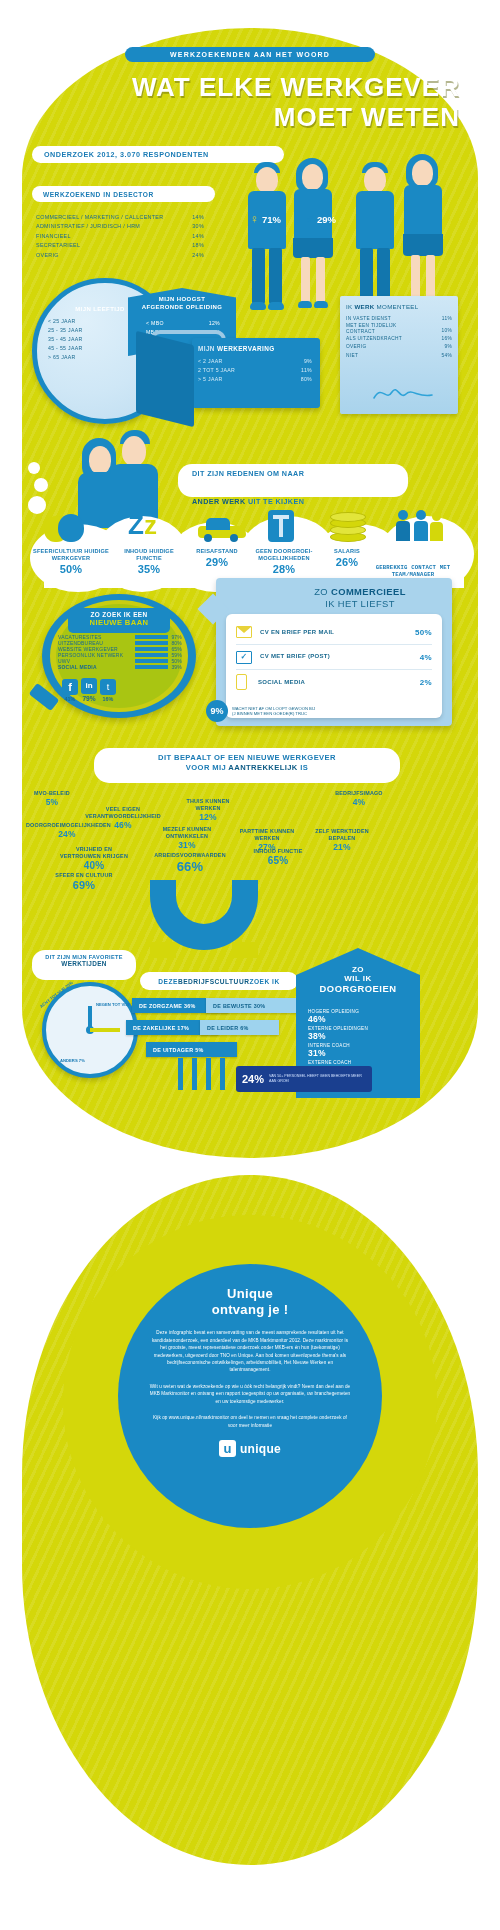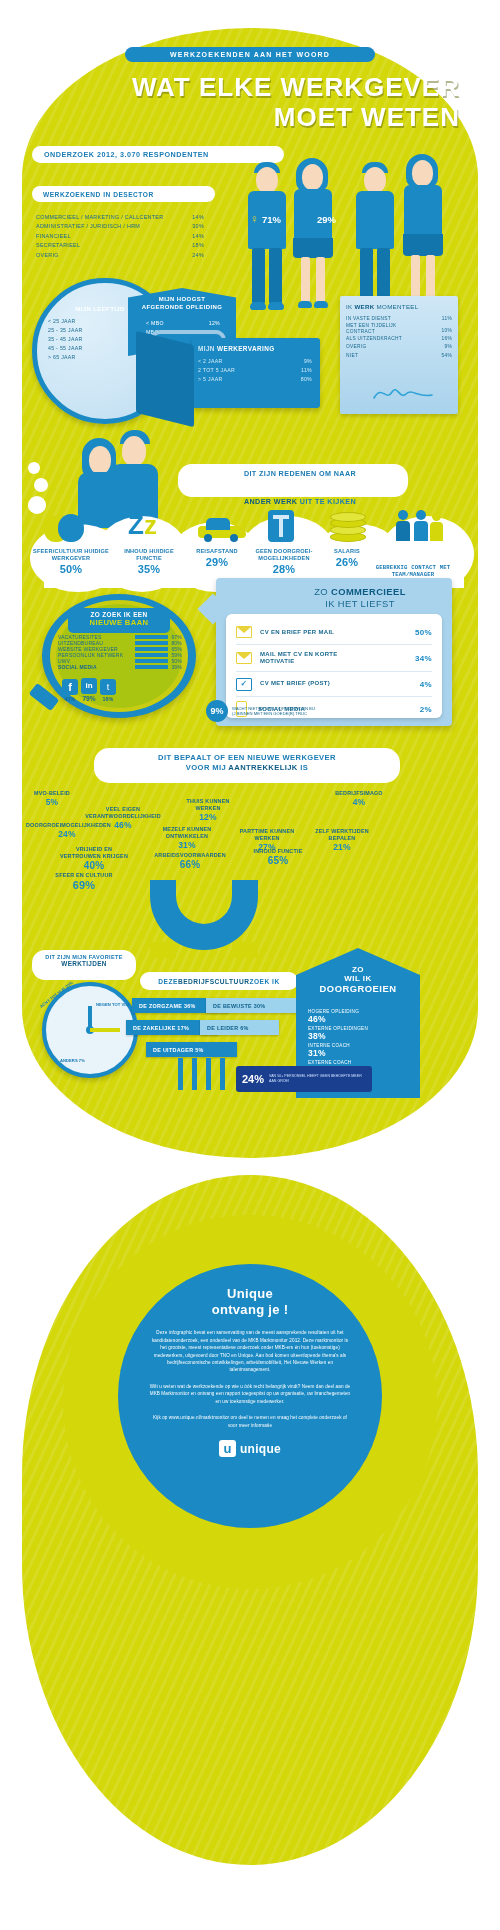--- a/index.html
+++ b/index.html
@@ -298,7 +298,7 @@
   <div class="cloud" style="left:34px;top:478px;width:14px;height:14px;"></div>
   <div class="cloud" style="left:28px;top:496px;width:18px;height:18px;"></div>
 
-  <div class="pill abs" style="left:178px;top:464px;width:216px;height:28px;border-radius:14px;display:block;padding:5px 0 0 14px;text-align:center;">
+  <div class="pill abs" style="left:178px;top:464px;width:216px;height:28px;border-radius:14px;display:block;padding:5px 0 0 14px;">
     <div style="font-size:7.2px;color:#1a7bb5;font-weight:bold;letter-spacing:.4px;">DIT ZIJN REDENEN OM NAAR</div>
     <div style="font-size:7.2px;color:#1a7bb5;letter-spacing:.4px;margin-top:19px;">
       <span style="font-weight:bold;color:#0d5b85;">ANDER WERK</span><span> UIT TE KIJKEN</span>

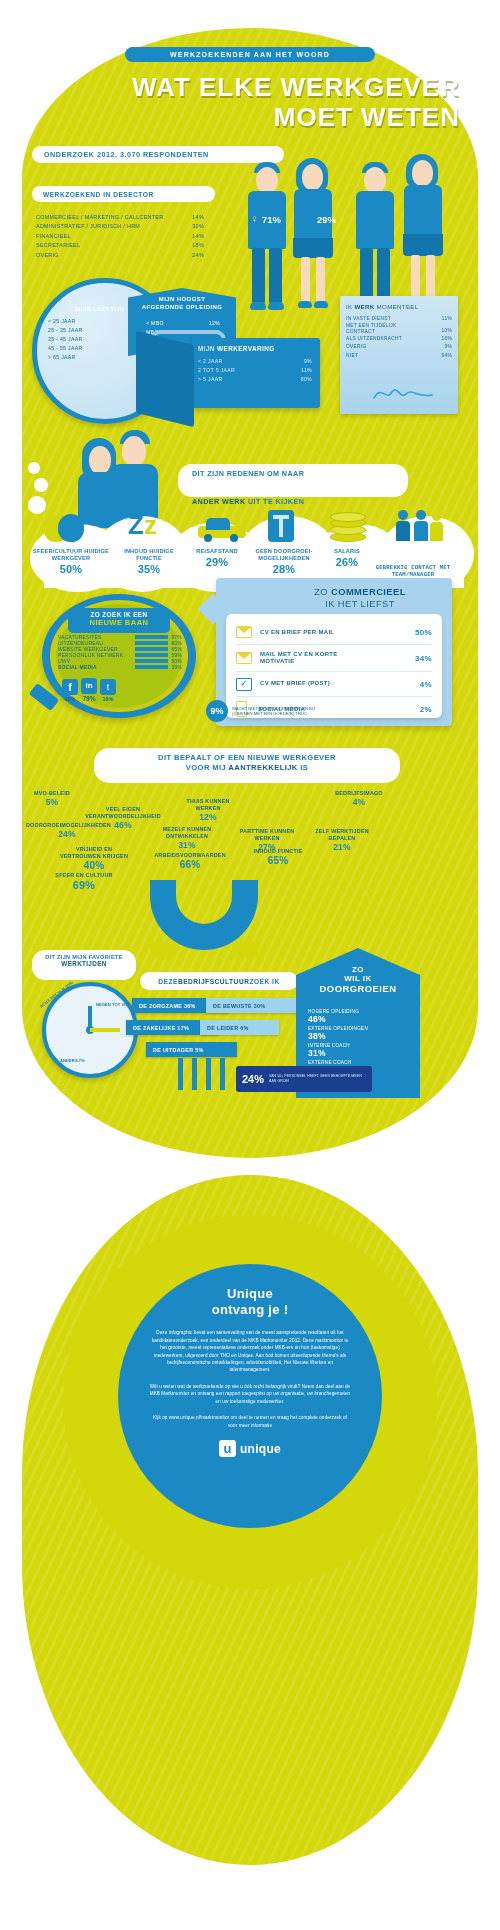--- a/index.html
+++ b/index.html
@@ -442,11 +442,6 @@
       <span class="env"></span>
       <span style="margin-left:8px;max-width:110px;">CV EN BRIEF PER MAIL</span>
       <span class="solpct">50%</span>
-    </div>
-    <div class="solrow" style="height:26px;border-top:1px solid #dbe9f2;">
-      <span class="env"></span>
-      <span style="margin-left:8px;max-width:110px;line-height:1.25;">MAIL MET CV EN KORTE MOTIVATIE</span>
-      <span class="solpct">34%</span>
     </div>
     <div class="solrow" style="height:24px;border-top:1px solid #dbe9f2;">
       <span style="width:14px;height:11px;border:1.2px solid #1a89c4;border-radius:1px;color:#1a89c4;font-size:8px;line-height:10px;text-align:center;">✓</span>

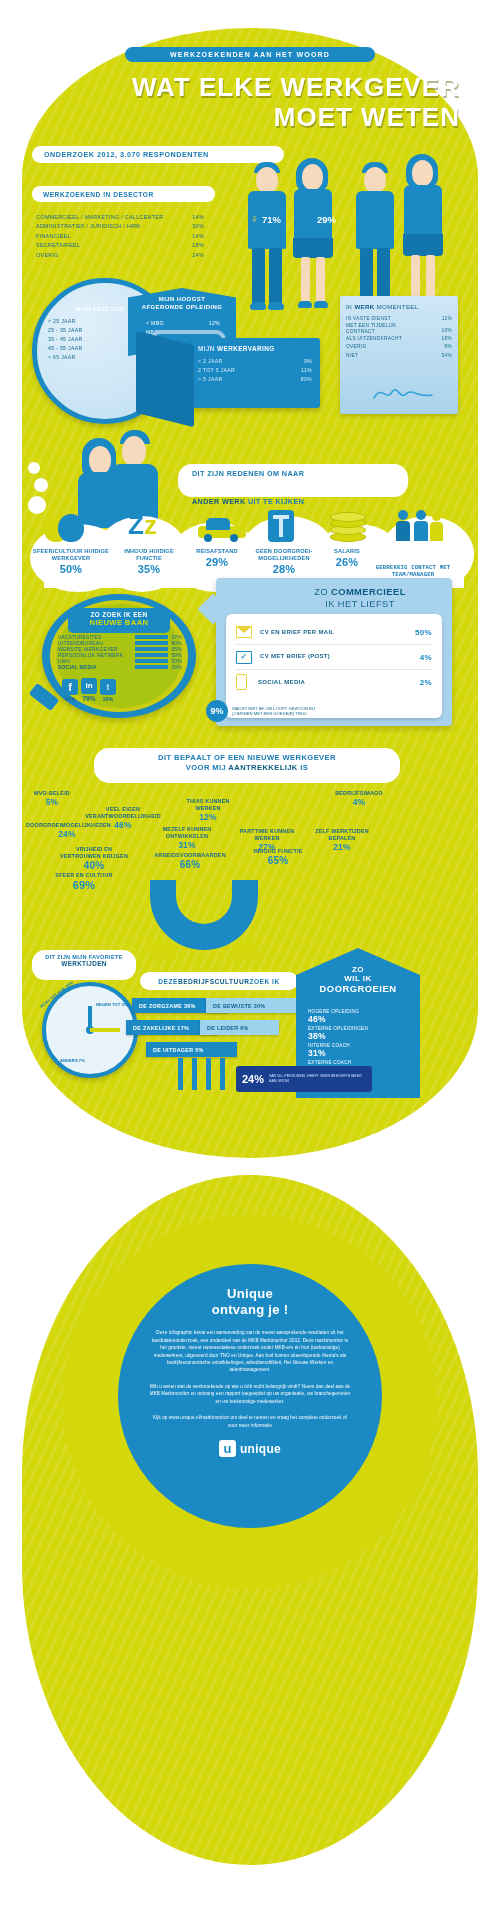--- a/index.html
+++ b/index.html
@@ -495,7 +495,7 @@
     <span>VRIJHEID EN VERTROUWEN KRIJGEN</span><b style="font-size:10px;">40%</b>
   </div>
   <div class="attr" style="left:148px;top:852px;width:84px;">
-    <span>ARBEIDSVOORWAARDEN</span><b style="font-size:10px;">66%</b>
+    <span>ARBEIDSVOORWAARDEN</span><b style="font-size:13px;">66%</b>
   </div>
   <div class="attr" style="left:246px;top:848px;width:64px;">
     <span>INHOUD FUNCTIE</span><b style="font-size:10px;">65%</b>

